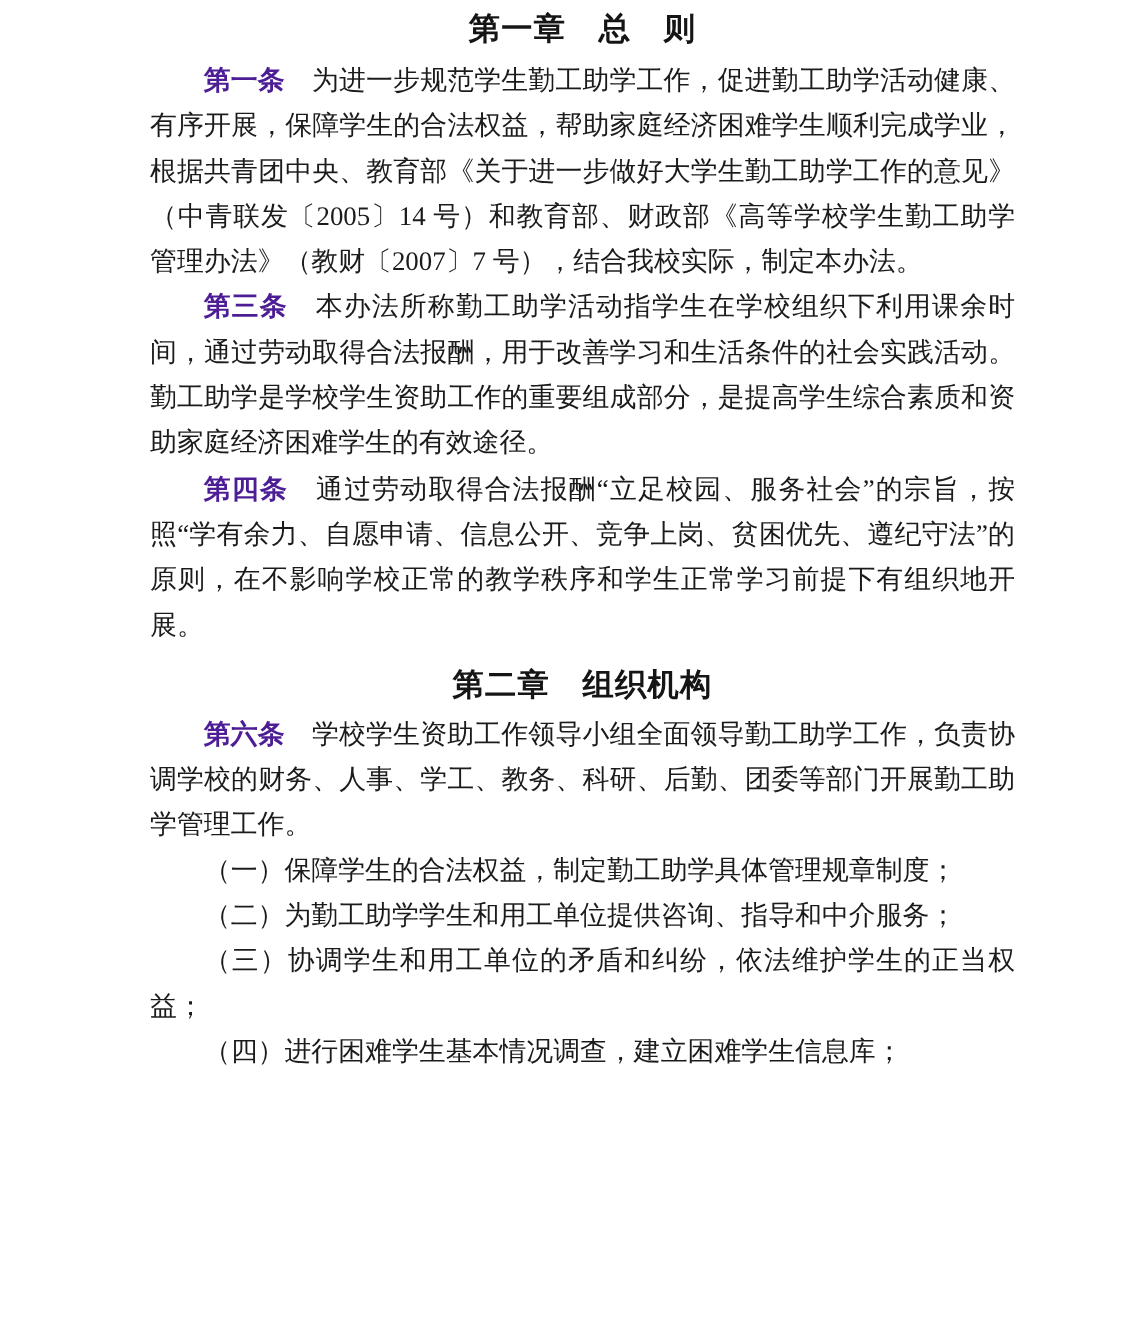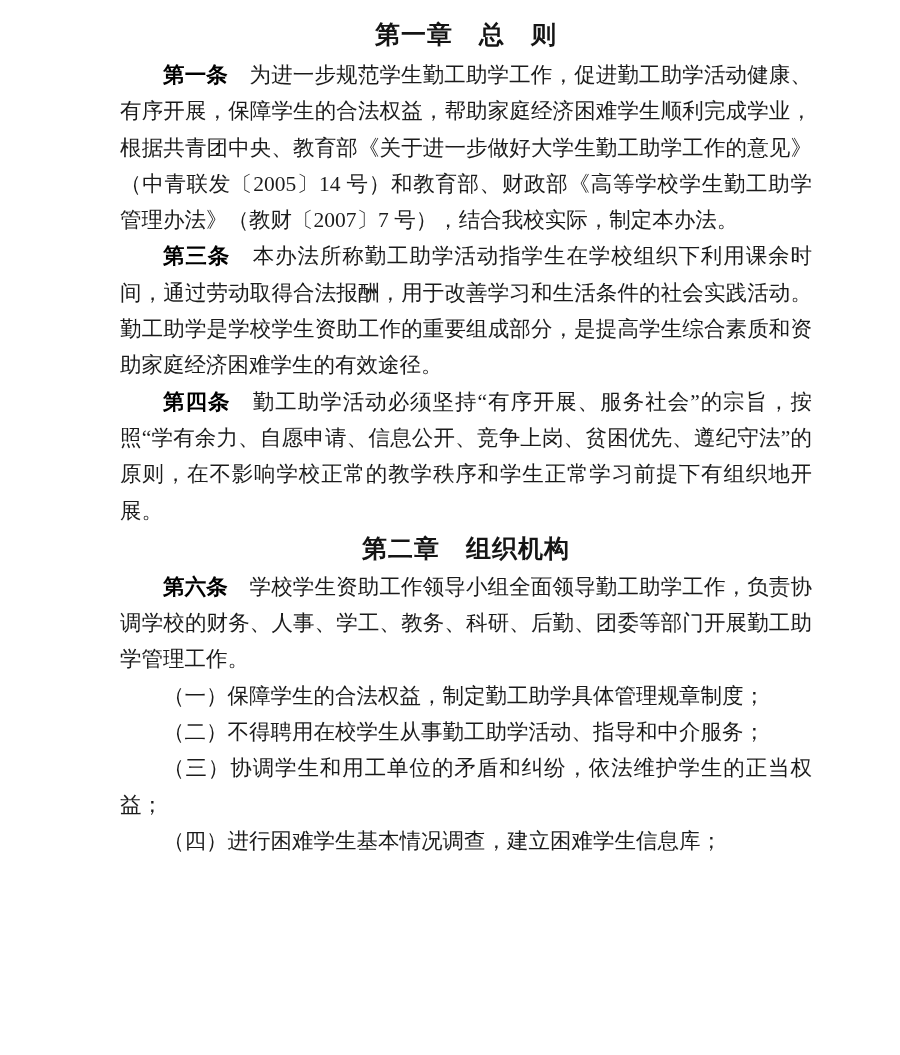--- a/index.html
+++ b/index.html
@@ -18,7 +18,7 @@
     box-sizing: border-box;
     width: 900px;
     height: 1055px;
-    padding: 13px 88px 0 120px;
+    padding: 2px 88px 0 120px;
     background: #ffffff;
   }
   .chapter-heading {

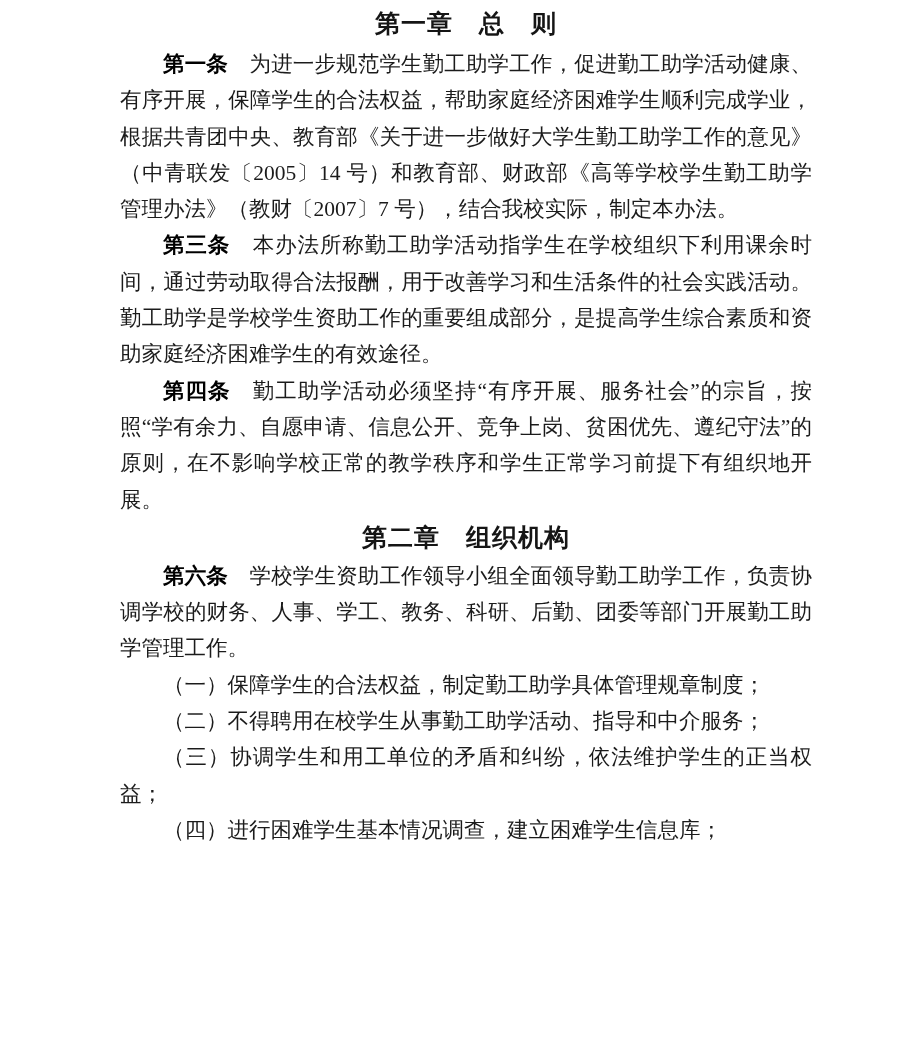--- a/index.html
+++ b/index.html
@@ -43,7 +43,7 @@
   }
   .para b {
     font-weight: bold;
-    color: #000000;
+    color: #4c1d95;
   }
 </style>
 </head>

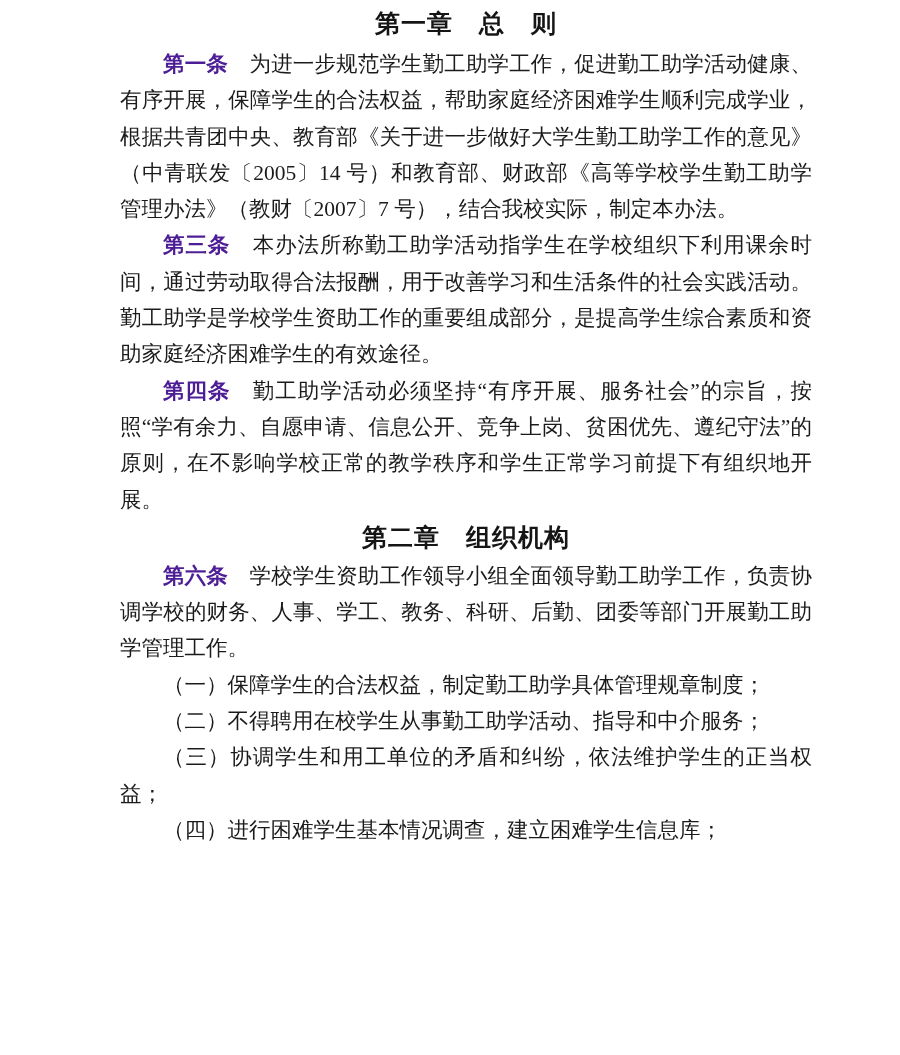--- a/index.html
+++ b/index.html
@@ -58,7 +58,7 @@
 
   <p class="para"><b>第三条　</b><span>本办法所称勤工助学活动指学生在学校组织下利用课余时间，通过劳动取得合法报酬，用于改善学习和生活条件的社会实践活动。勤工助学是学校学生资助工作的重要组成部分，是提高学生综合素质和资助家庭经济困难学生的有效途径。</span></p>
 
-  <p class="para"><b>第四条　</b><span>勤工助学活动必须坚持“有序开展、服务社会”的宗旨，按照“学有余力、自愿申请、信息公开、竞争上岗、贫困优先、遵纪守法”的原则，在不影响学校正常的教学秩序和学生正常学习前提下有组织地开展。</span></p>
+  <p class="para"><b>第四条　</b><span>通过劳动取得合法报酬“立足校园、服务社会”的宗旨，按照“学有余力、自愿申请、信息公开、竞争上岗、贫困优先、遵纪守法”的原则，在不影响学校正常的教学秩序和学生正常学习前提下有组织地开展。</span></p>
 
 
   <h1 class="chapter-heading second">第二章　组织机构</h1>

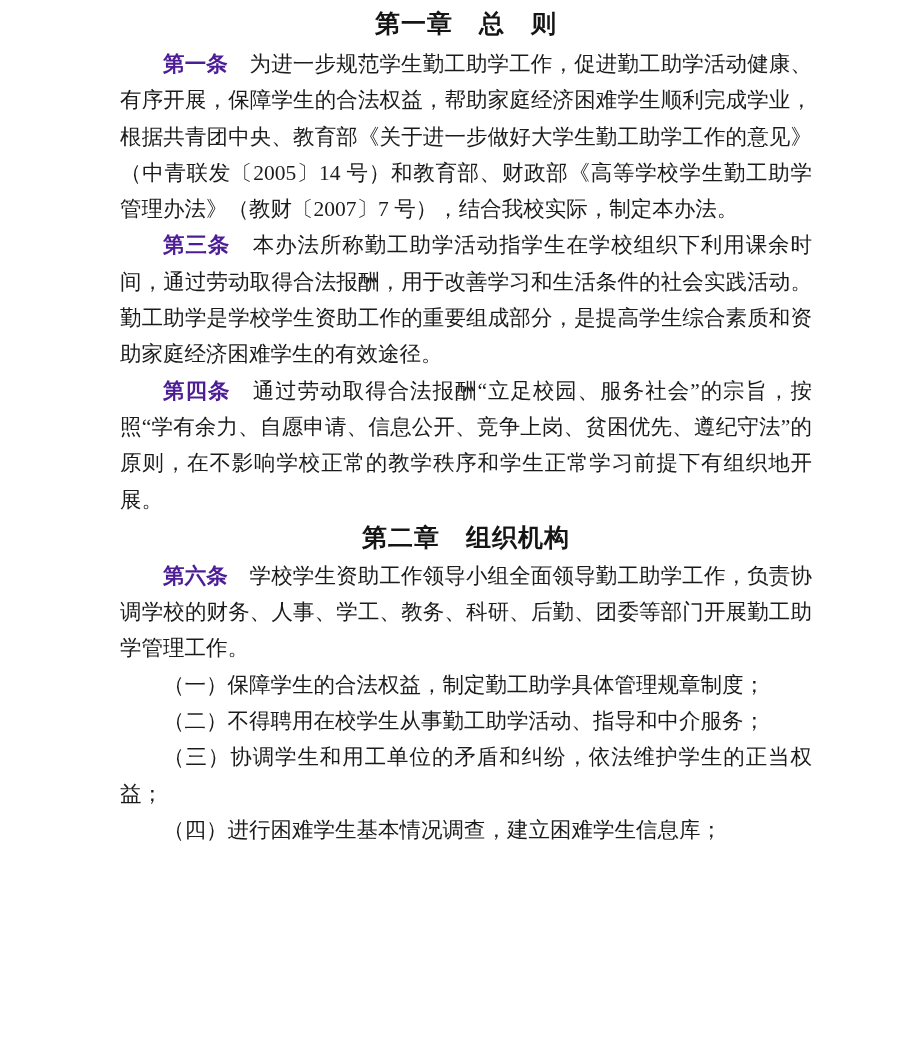--- a/index.html
+++ b/index.html
@@ -32,6 +32,7 @@
   }
   .chapter-heading.second {
     line-height: 40px;
+    margin-top: 11px;
   }
   .para {
     margin: 0;

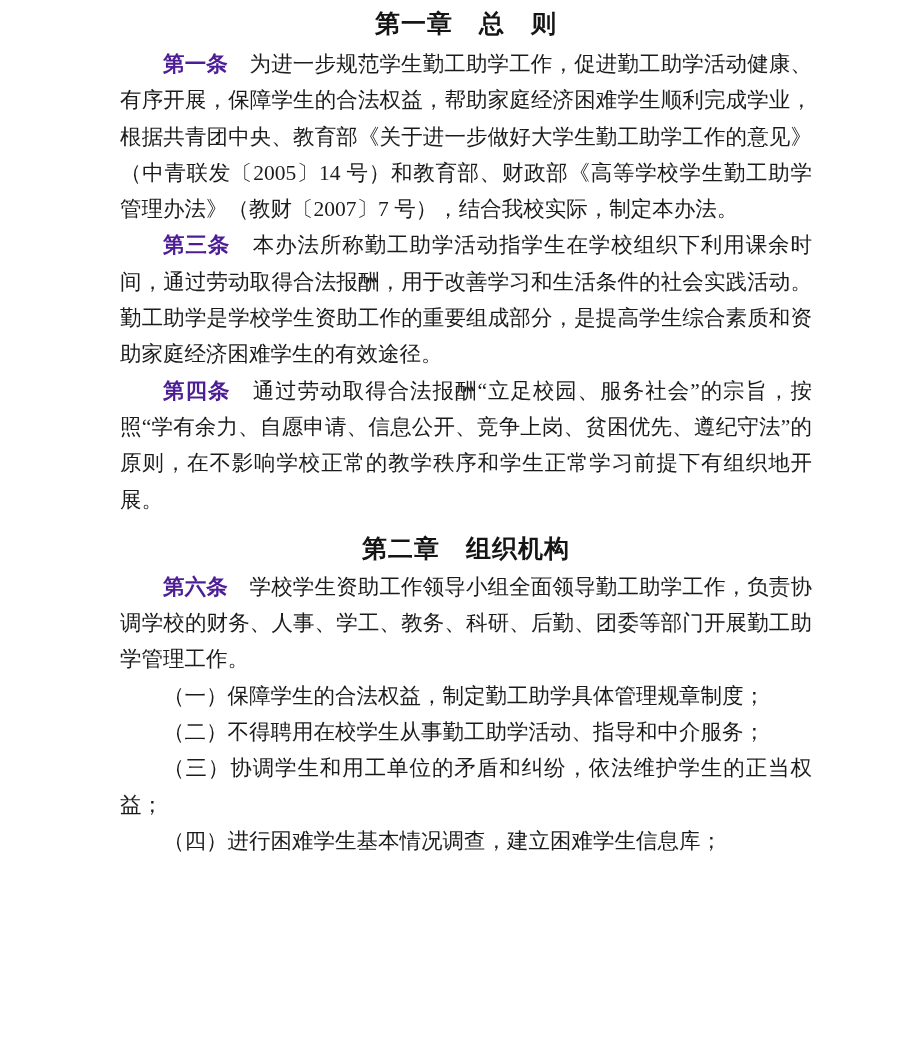--- a/index.html
+++ b/index.html
@@ -69,7 +69,7 @@
 
   <p class="para"><b></b><span>（一）保障学生的合法权益，制定勤工助学具体管理规章制度；</span></p>
 
-  <p class="para"><b></b><span>（二）不得聘用在校学生从事勤工助学活动、指导和中介服务；</span></p>
+  <p class="para"><b></b><span>（二）为勤工助学学生和用工单位提供咨询、指导和中介服务；</span></p>
 
   <p class="para"><b></b><span>（三）协调学生和用工单位的矛盾和纠纷，依法维护学生的正当权益；</span></p>
 

